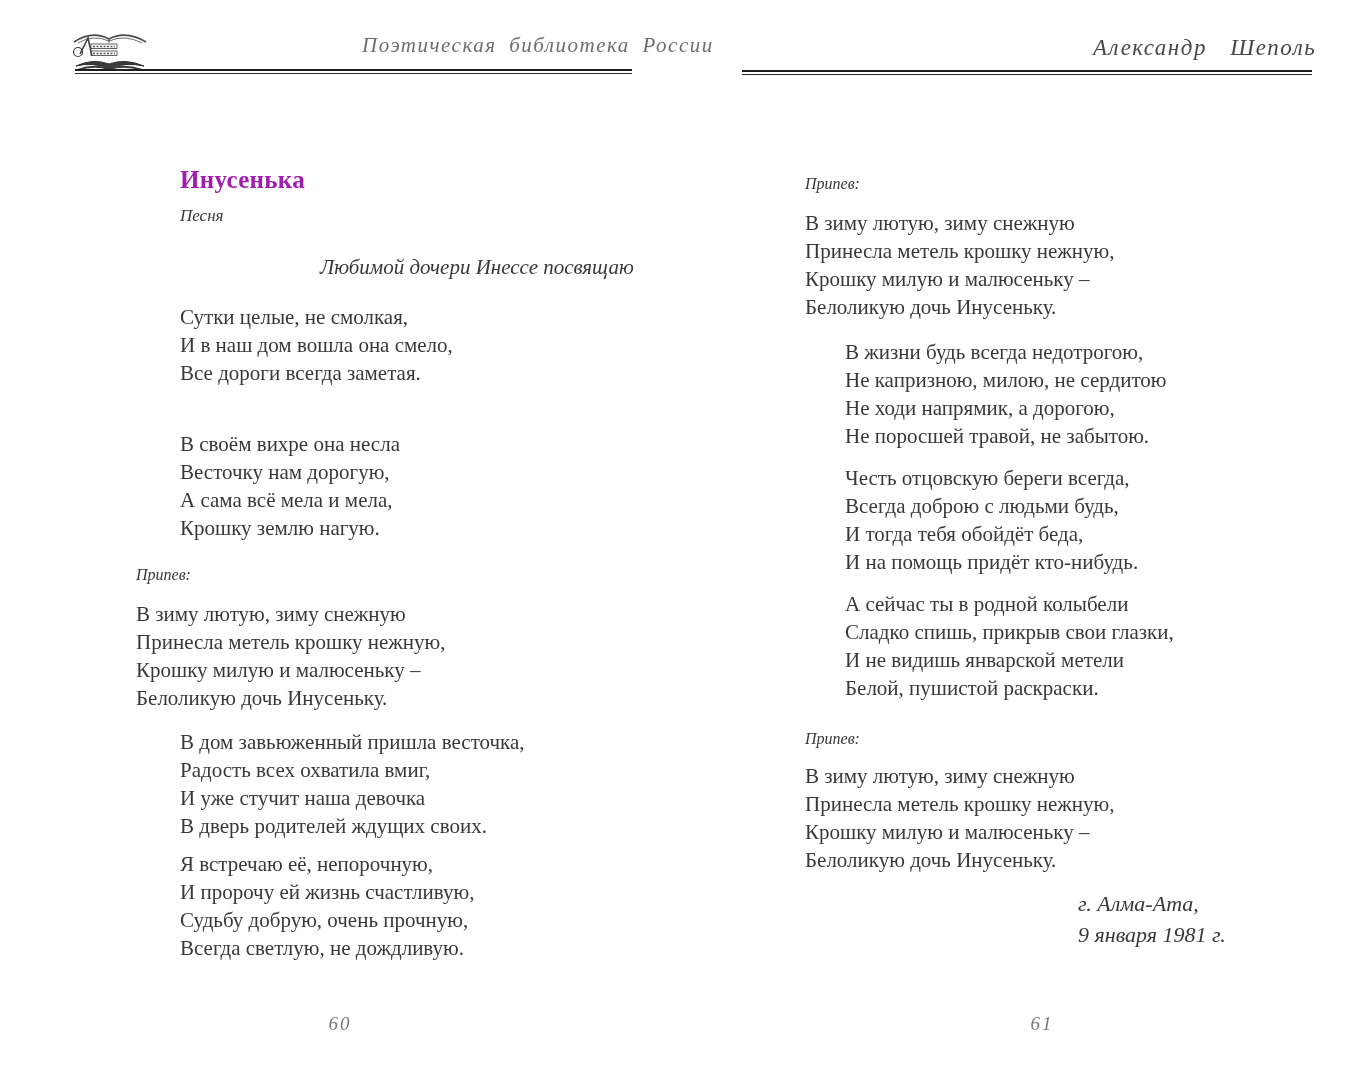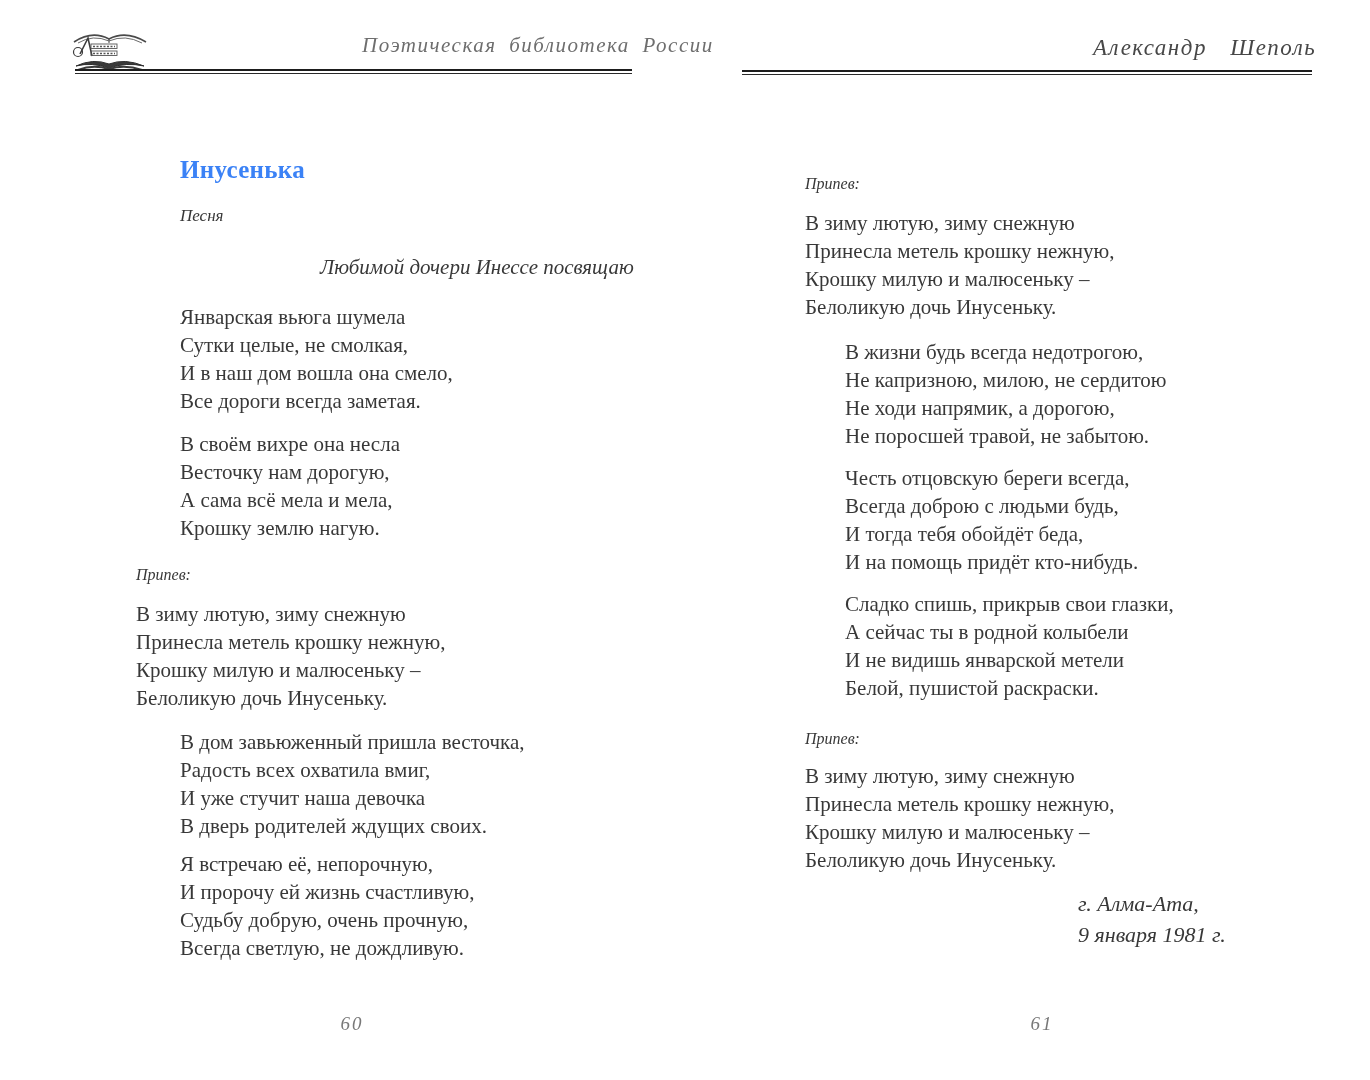--- a/index.html
+++ b/index.html
@@ -46,10 +46,10 @@
 
   
   .poem-title {
-    left: 180px; top: 156px;
+    left: 180px; top: 166px;
     font-size: 25px;
     font-weight: bold;
-    color: #3b82f6;
+    color: #a21caf;
     letter-spacing: 0.3px;
   }
   .poem-subtitle {

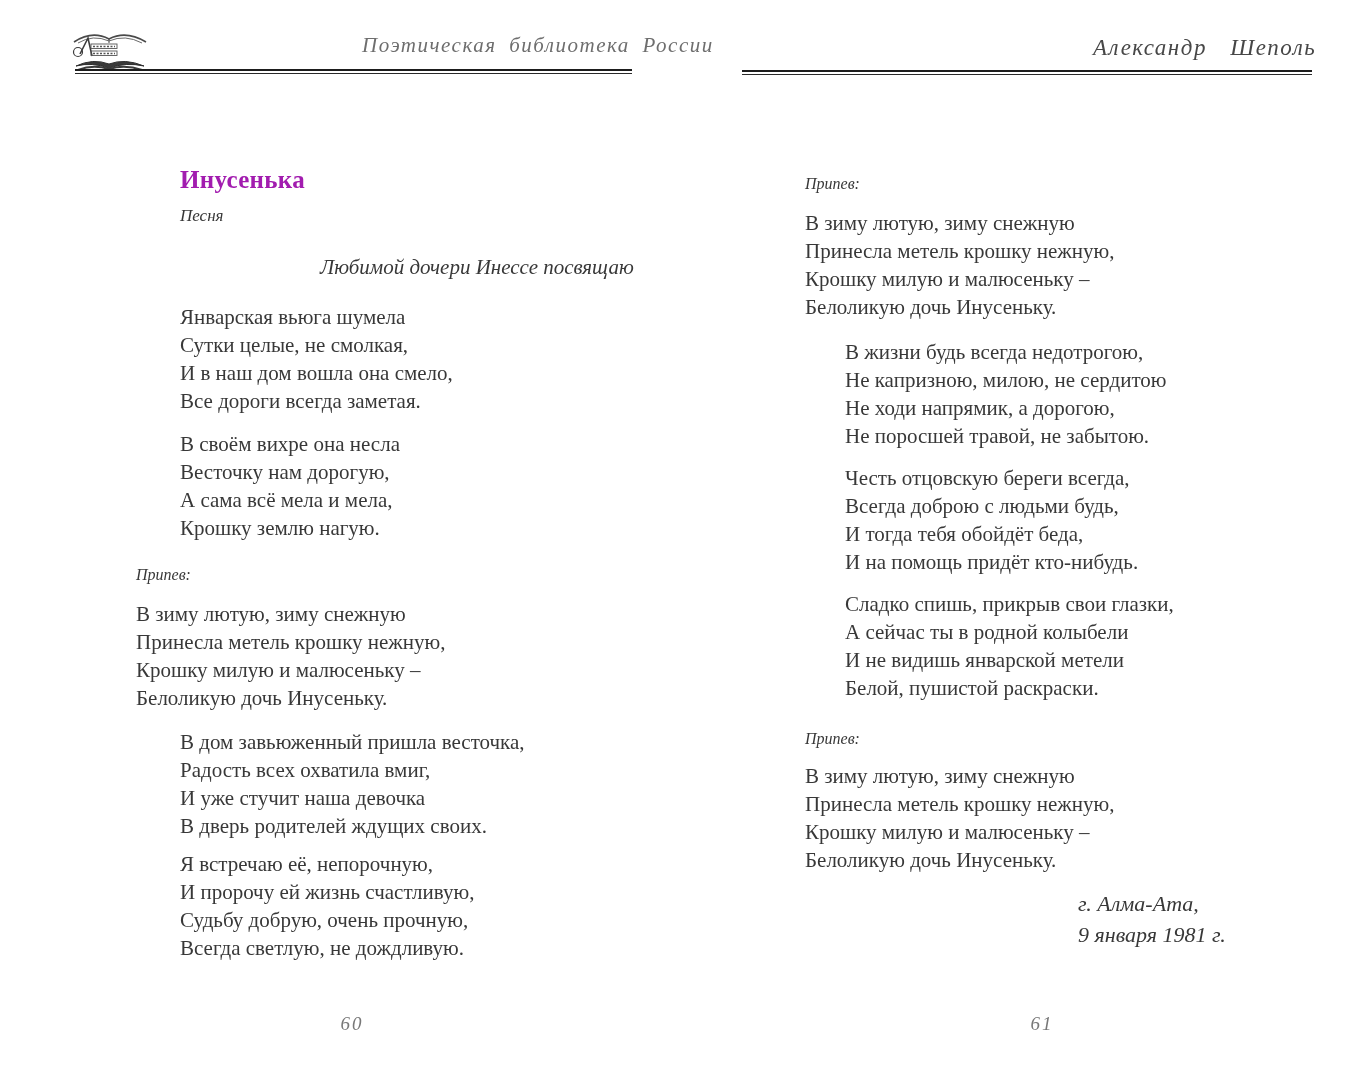--- a/index.html
+++ b/index.html
@@ -119,7 +119,6 @@
 <div class="abs dedication">Любимой дочери Инессе посвящаю</div>
 
 <div class="abs block" style="left:180px; top:303px">
-    <div class="line">Январская вьюга шумела</div>
     <div class="line">Сутки целые, не смолкая,</div>
     <div class="line">И в наш дом вошла она смело,</div>
     <div class="line">Все дороги всегда заметая.</div>

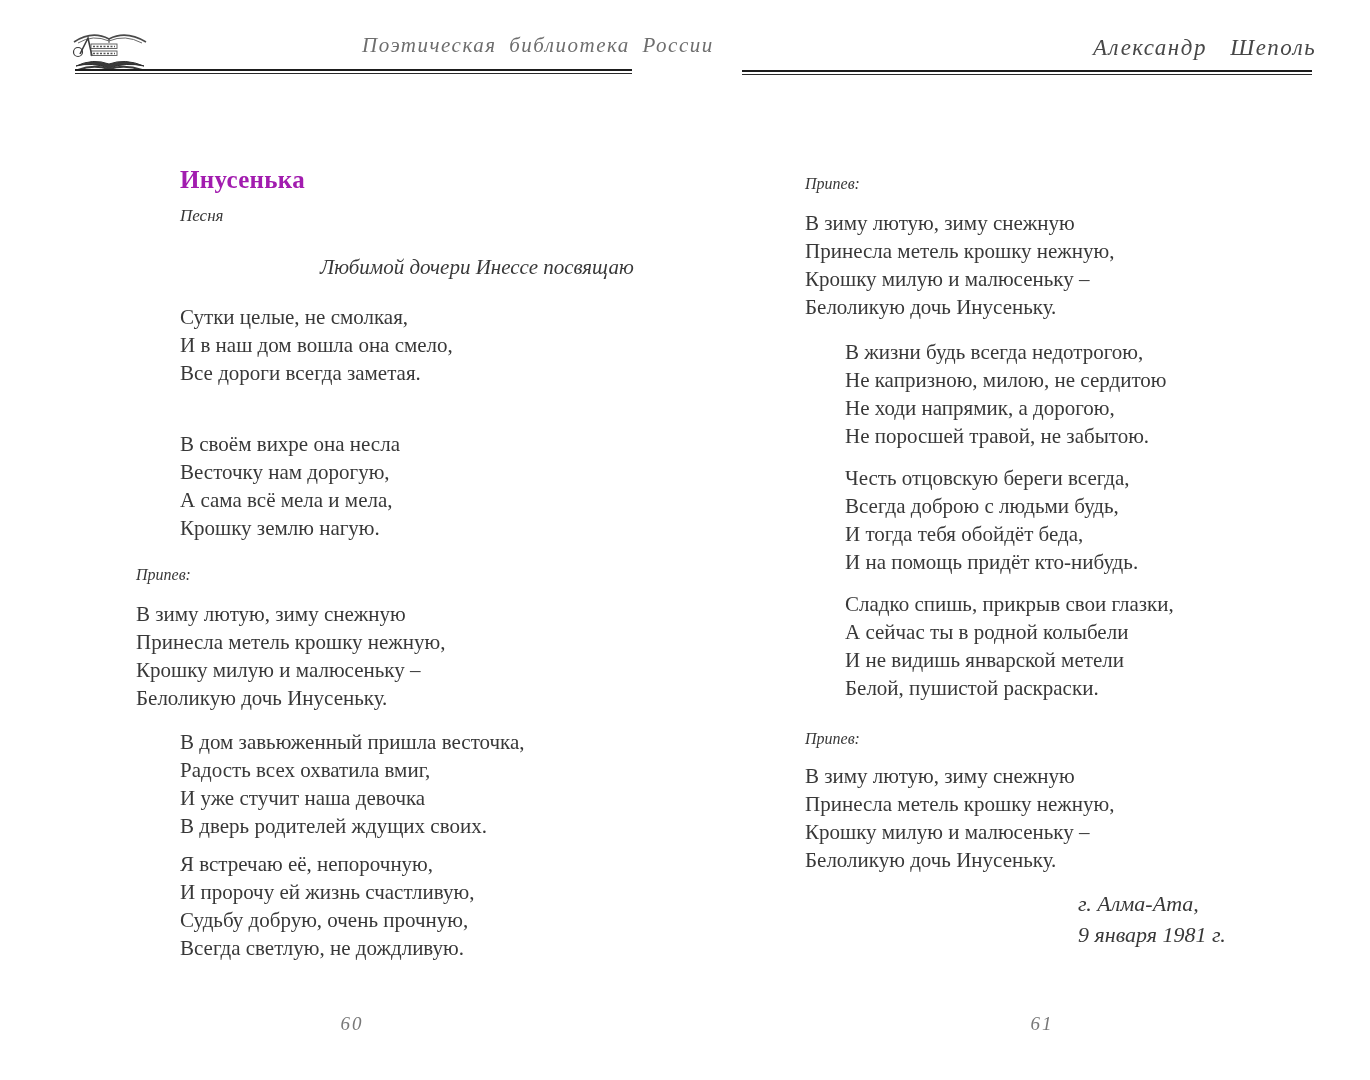--- a/index.html
+++ b/index.html
@@ -174,8 +174,8 @@
     <div class="line">И на помощь придёт кто-нибудь.</div>
   </div>
 <div class="abs block" style="left:845px; top:590px">
+    <div class="line">А сейчас ты в родной колыбели</div>
     <div class="line">Сладко спишь, прикрыв свои глазки,</div>
-    <div class="line">А сейчас ты в родной колыбели</div>
     <div class="line">И не видишь январской метели</div>
     <div class="line">Белой, пушистой раскраски.</div>
   </div>

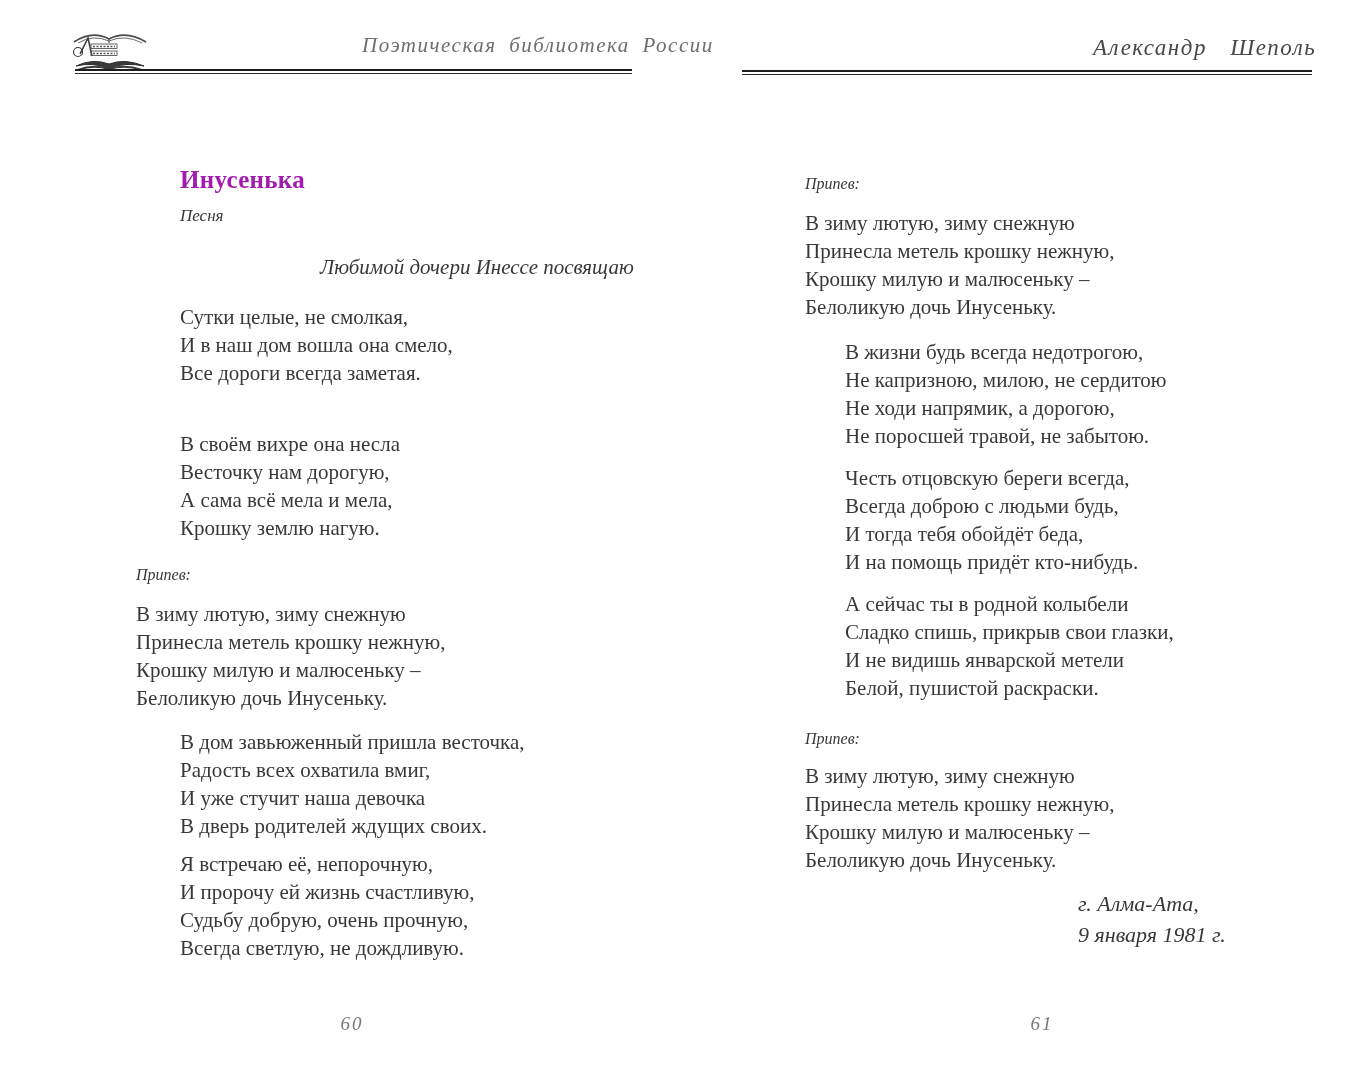--- a/index.html
+++ b/index.html
@@ -85,7 +85,7 @@
     color: #787878;
     letter-spacing: 2px;
   }
-  .page-number.left-num  { left: 312px;  top: 1013px; }
+  .page-number.left-num  { left: 300px;  top: 1013px; }
   .page-number.right-num { left: 1002px; top: 1013px; }
 </style>
 </head>

